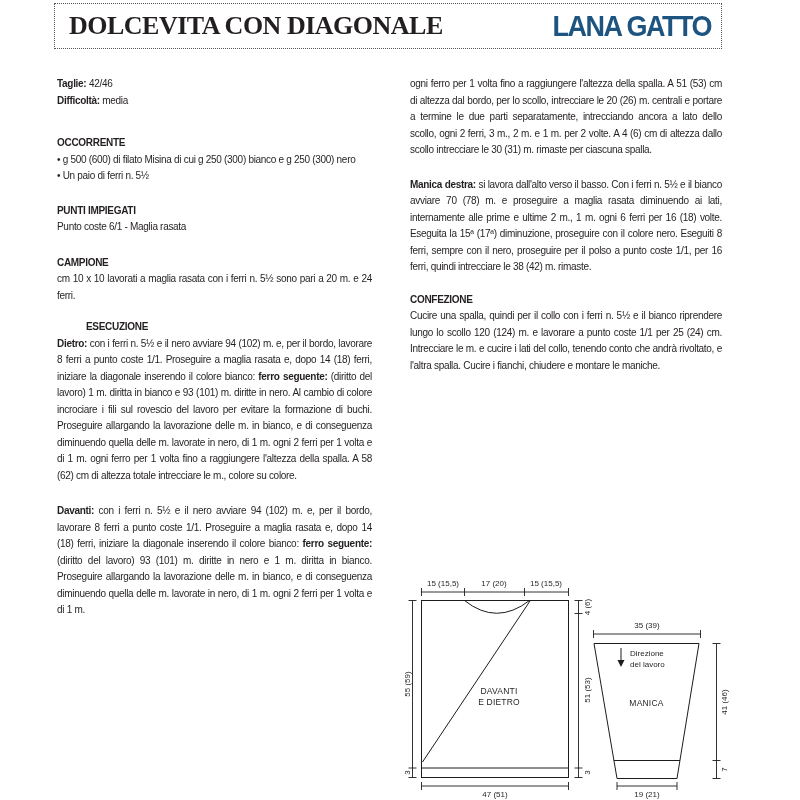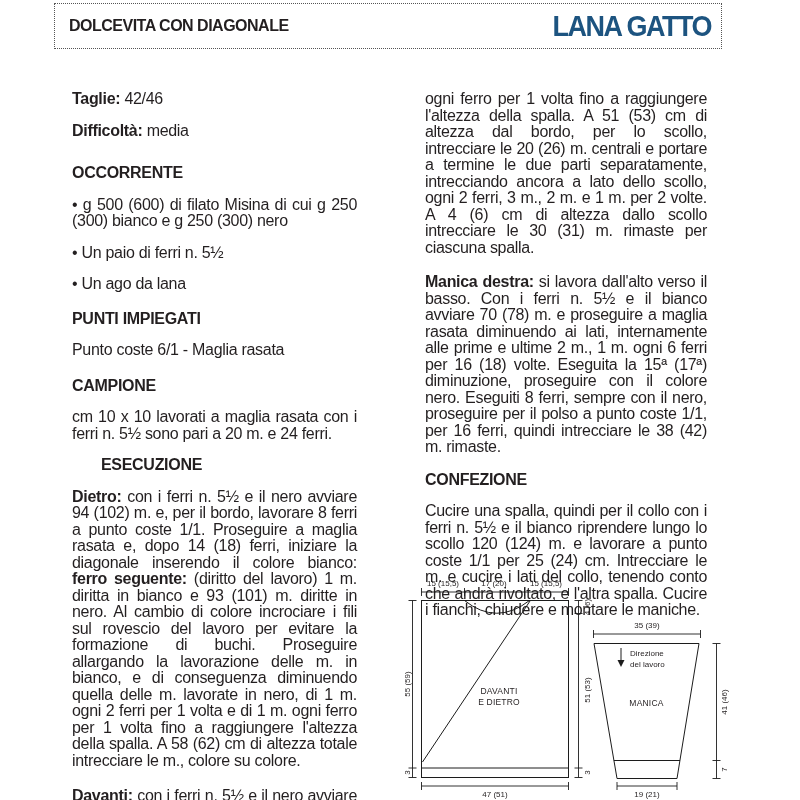--- a/index.html
+++ b/index.html
@@ -13,7 +13,7 @@
     border:1px dotted #555;display:flex;align-items:center;justify-content:space-between;
     padding:0 10px 0 14px;background:#fff;
   }
-  .title{font-size:16px;font-weight:bold;letter-spacing:-0.5px;white-space:nowrap;}
+  .title{font-size:26px;font-weight:bold;letter-spacing:-0.5px;white-space:nowrap;font-family:Liberation Serif, serif;}
   .brand{
     font-size:27px;font-weight:bold;letter-spacing:-1.5px;white-space:nowrap;
     transform:scaleY(1.08);transform-origin:center;

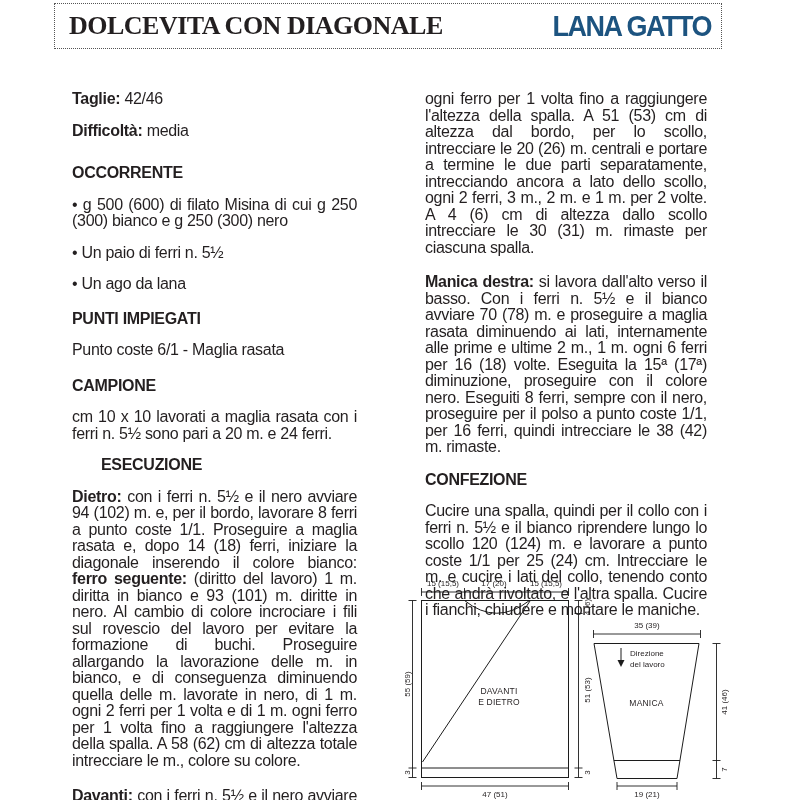--- a/index.html
+++ b/index.html
@@ -23,7 +23,7 @@
   .col-left{left:57px;width:315px;}
   .col-right{left:410px;width:312px;}
   p,h3{
-    margin:15px;font-size:16px;line-height:16.5px;letter-spacing:-0.3px;
+    margin:0;font-size:10px;line-height:16.5px;letter-spacing:-0.3px;
     text-align:justify;font-weight:normal;
   }
   h3{font-weight:bold;text-align:left;}

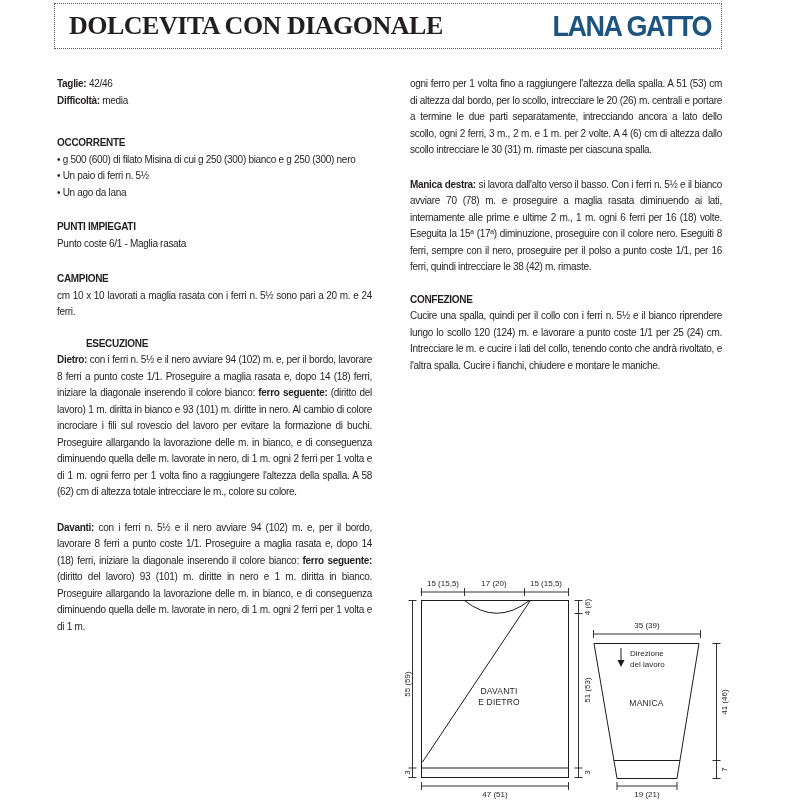--- a/index.html
+++ b/index.html
@@ -62,7 +62,6 @@
   <h3 class="mt-occ">OCCORRENTE</h3>
   <p>• g 500 (600) di filato Misina di cui g 250 (300) bianco e g 250 (300) nero</p>
   <p class="noj">• Un paio di ferri n. 5½</p>
-  <p class="noj">• Un ago da lana</p>
 
   <h3 class="mt-18">PUNTI IMPIEGATI</h3>
   <p class="noj">Punto coste 6/1 - Maglia rasata</p>

